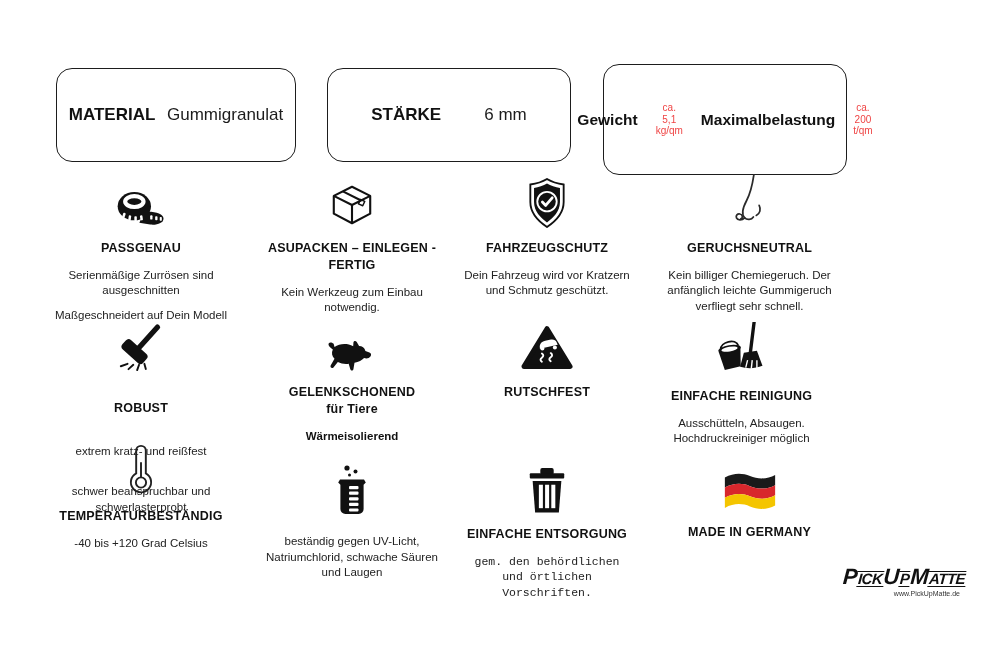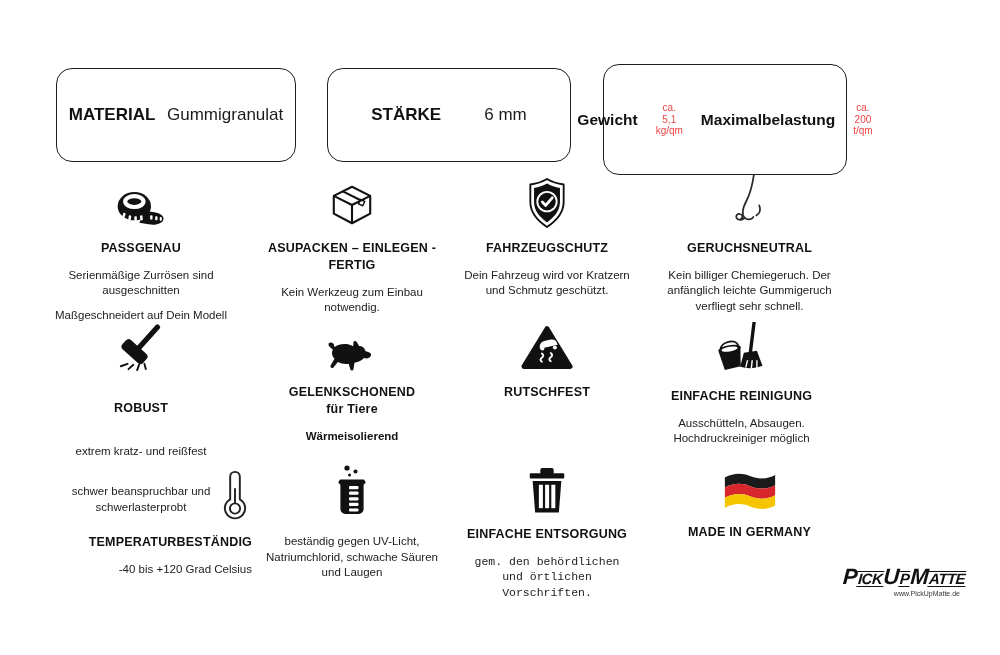--- a/index.html
+++ b/index.html
@@ -190,7 +190,7 @@
     <p class="feat-p" style="max-width:180px;">Ausschütteln, Absaugen. Hochdruckreiniger möglich</p>
   </div>
 
-  <div class="cell r3" style="left:30px;top:466px;width:222px;align-items:flex-end;">
+  <div class="cell r3" style="left:30px;top:440px;width:222px;">
     <div class="icon-box">
       <svg width="34" height="54" viewBox="0 0 34 56" fill="none" stroke="#222" stroke-width="2">
         <path d="M12 9 a5 5 0 0 1 10 0 v23.5 a10.5 10.5 0 1 1 -10 0 z"></path>

